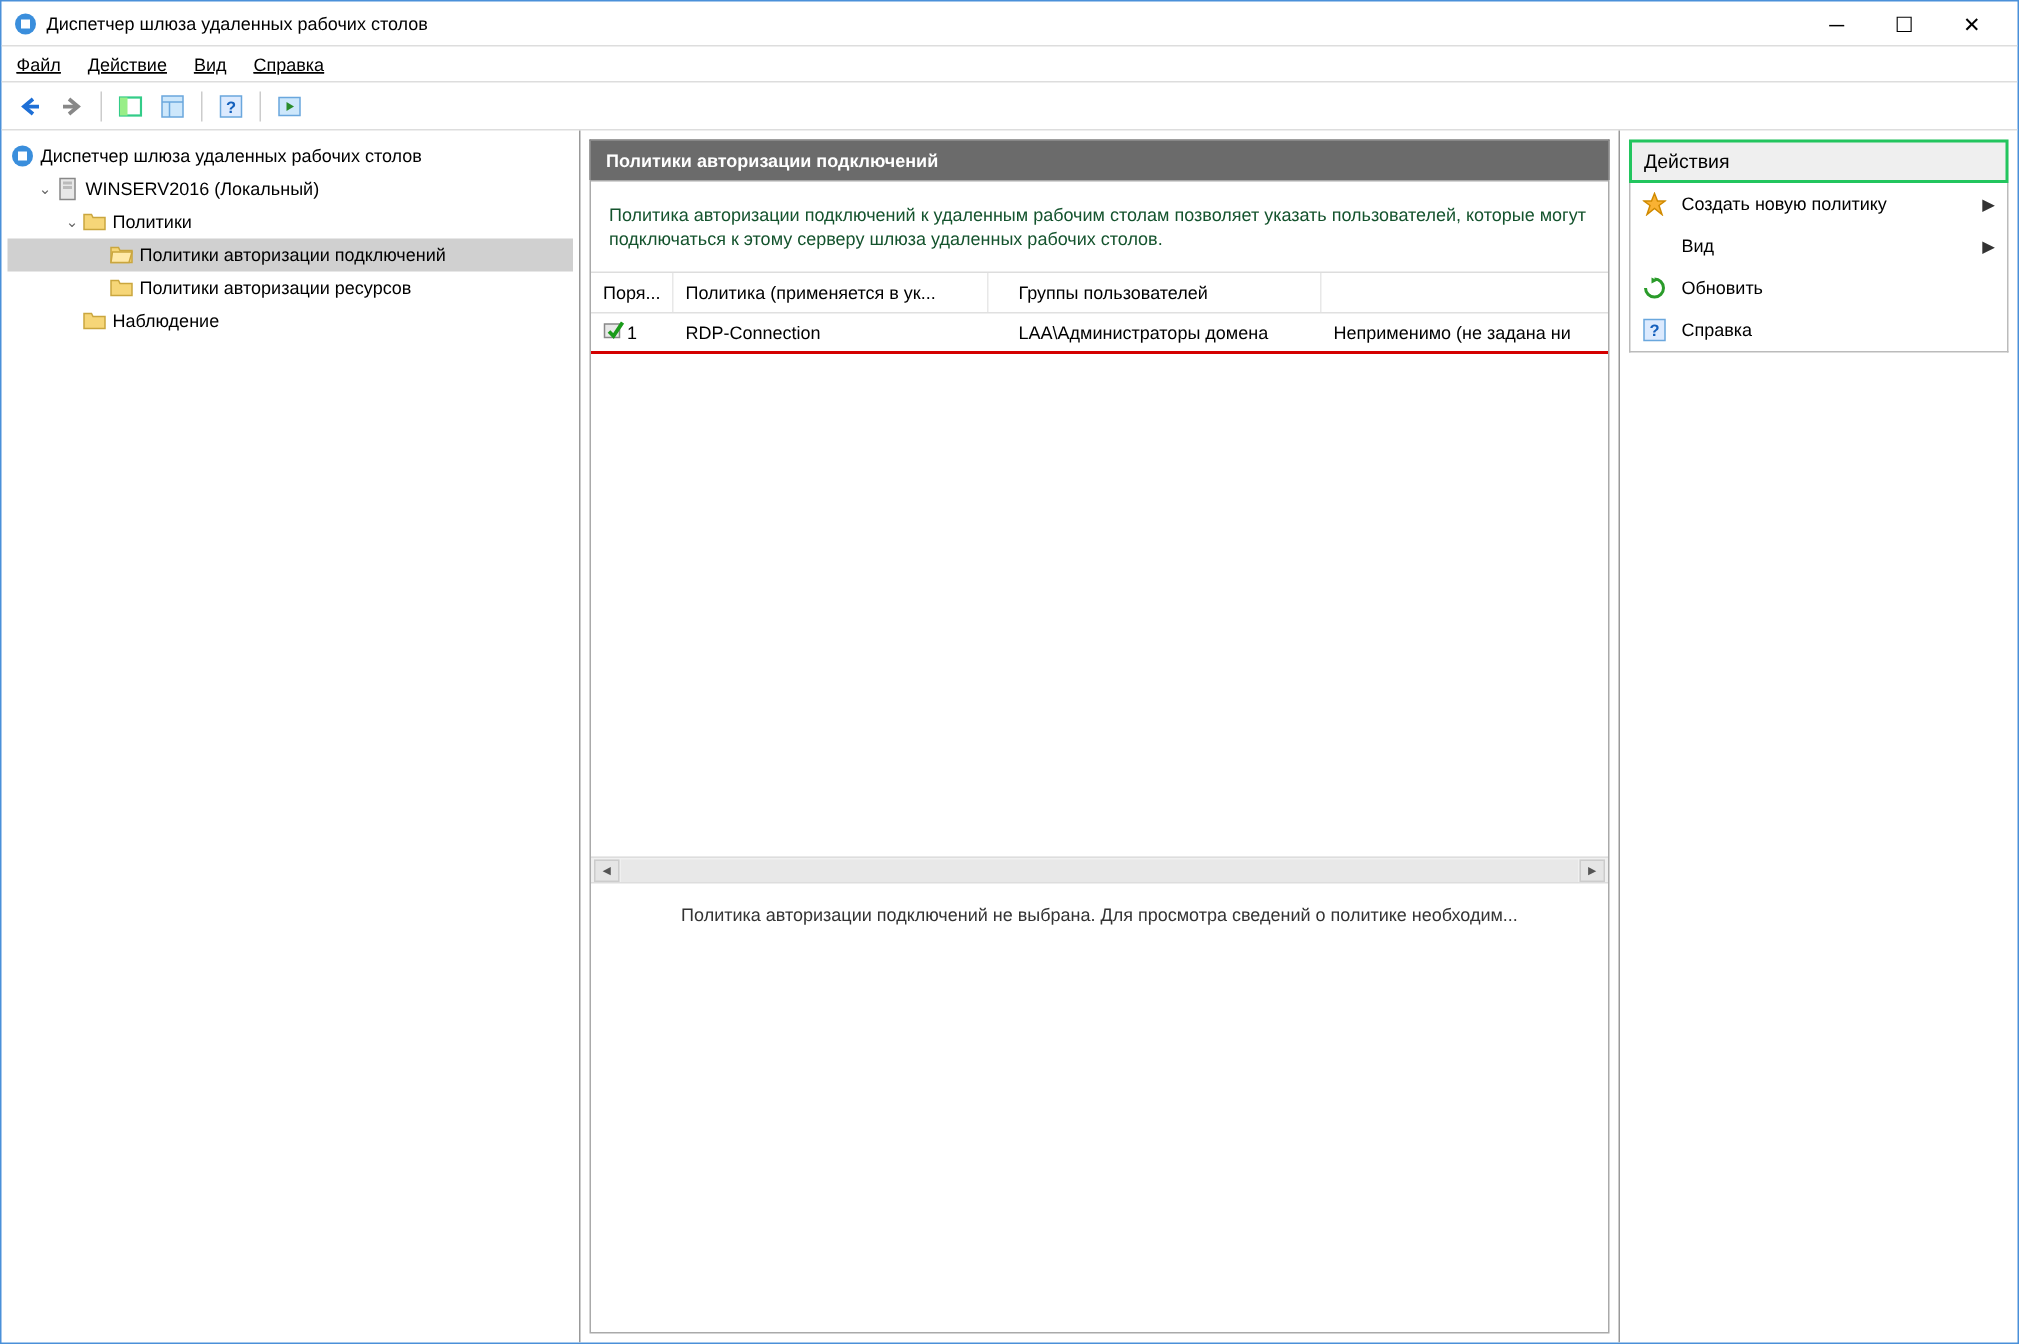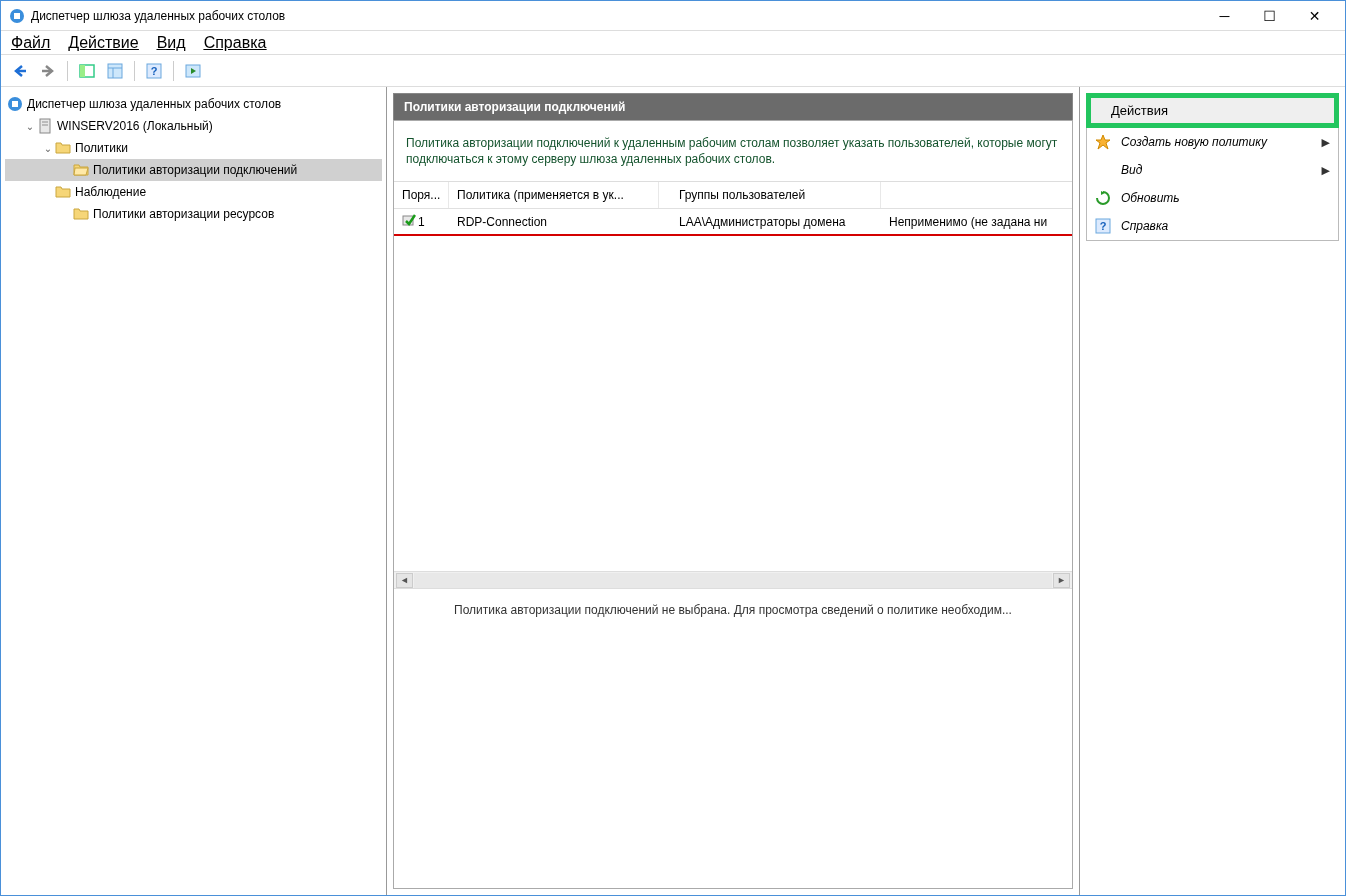--- a/index.html
+++ b/index.html
@@ -39,7 +39,7 @@
   gap: 18px;
   border-bottom: 1px solid #ddd;
 }
-.menubar .menu-item { font-size: 16px; text-decoration: underline; }
+.menubar .menu-item { font-size: 12px; text-decoration: underline; }
 .menubar .menu-item .ul { text-decoration: underline; }
 
 .toolbar {

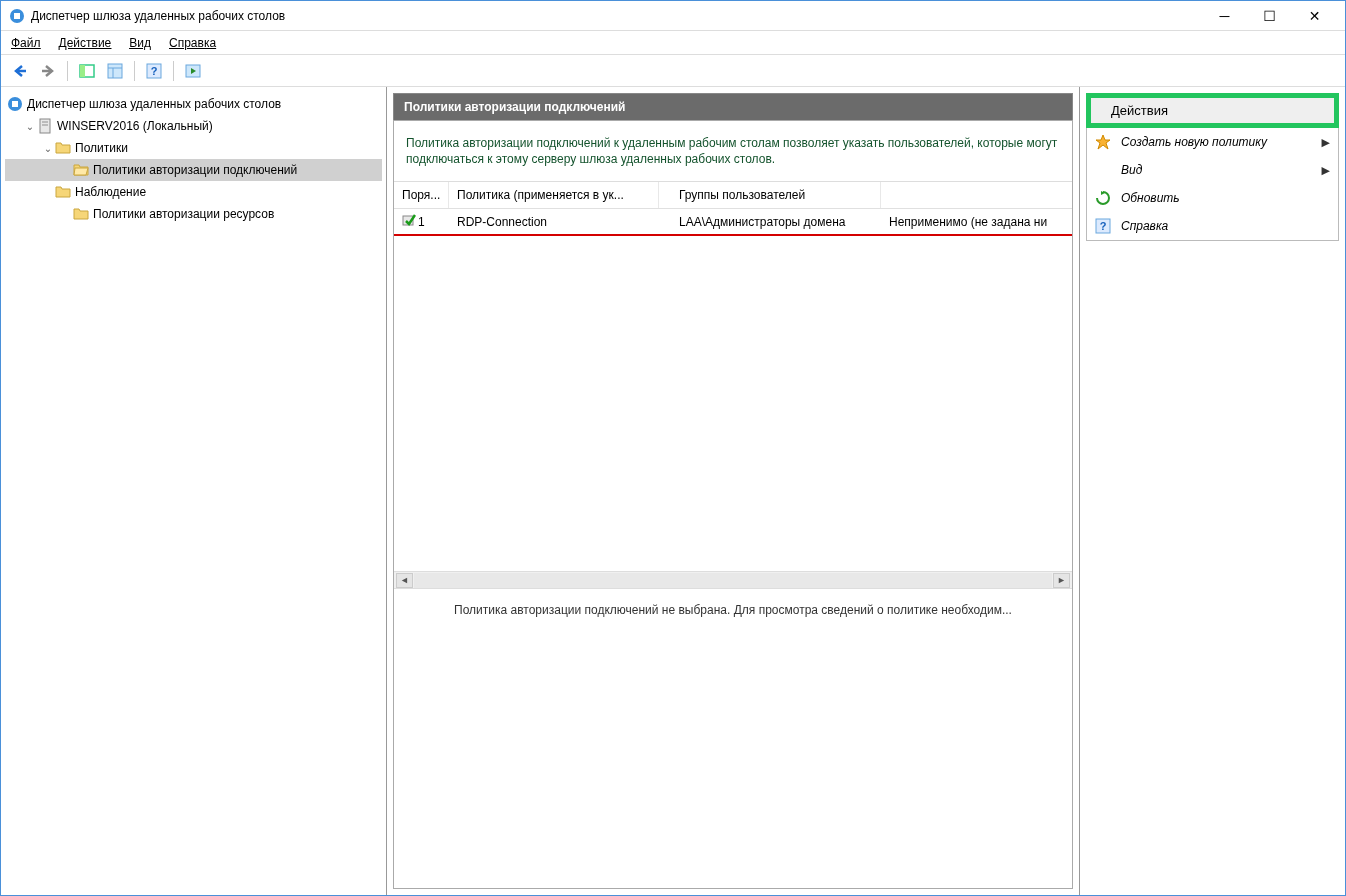--- a/index.html
+++ b/index.html
@@ -168,8 +168,8 @@
 }
 .actions-header {
   background: #efefef;
-  border: 5px solid #22c55e;
-  padding: 5px 20px;
+  border: 2px solid #22c55e;
+  padding: 5px 8px;
   font-size: 13px;
 }
 .actions-body {

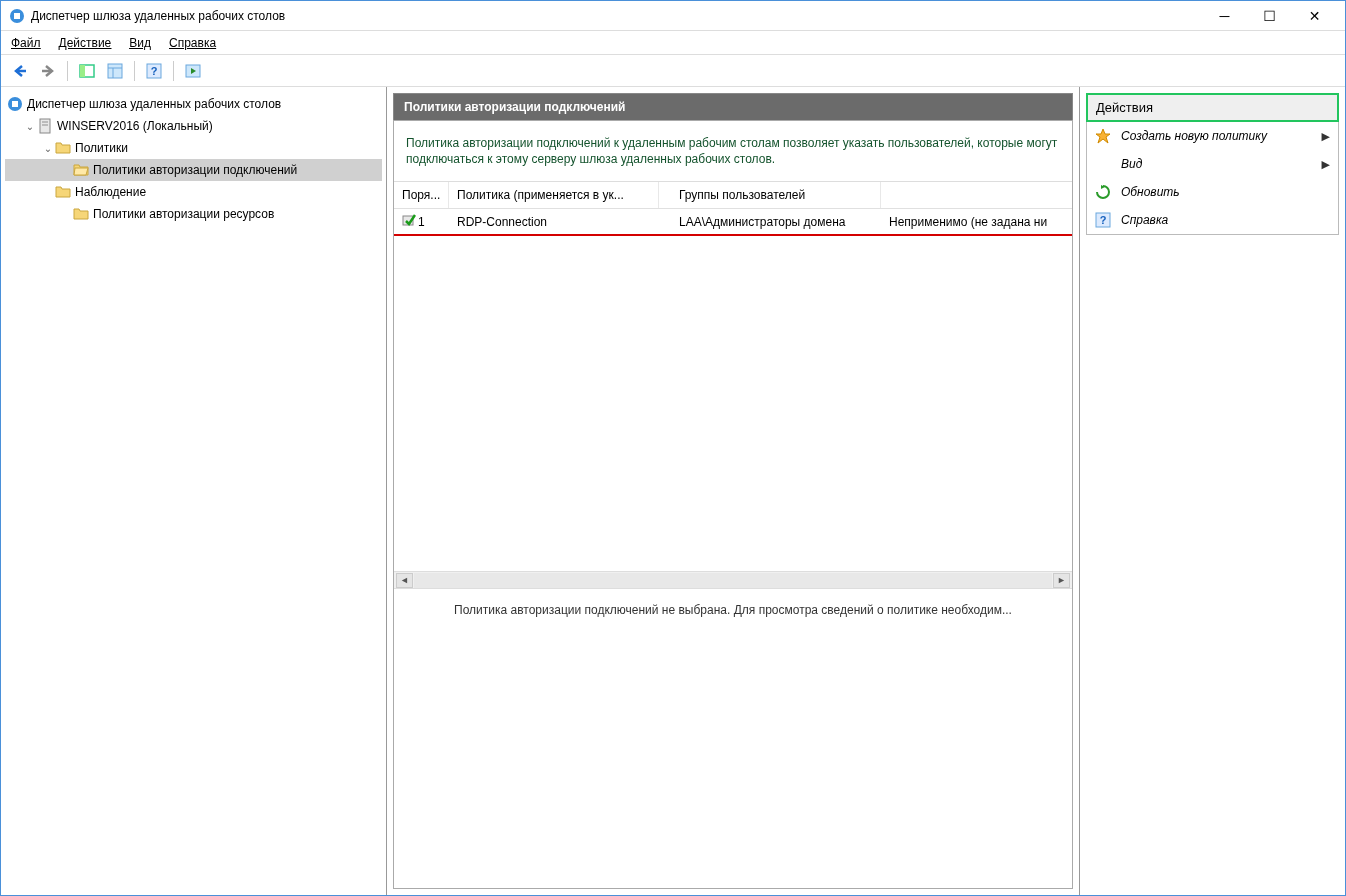--- a/index.html
+++ b/index.html
@@ -189,7 +189,7 @@
   gap: 10px;
 }
 .action-item .a-icon { width: 16px; height: 16px; display:inline-flex; align-items:center; justify-content:center; }
-.action-item .a-text { flex: 1; white-space: nowrap; overflow: hidden; text-overflow: ellipsis; font-style: italic; }
+.action-item .a-text { flex: 1; white-space: nowrap; overflow: hidden; text-overflow: ellipsis; }
 .action-item .chev { font-size: 11px; color: #333; }
 
 .folder-icon svg, .tree-icon svg, .a-icon svg, .app-icon svg { width: 16px; height: 16px; }

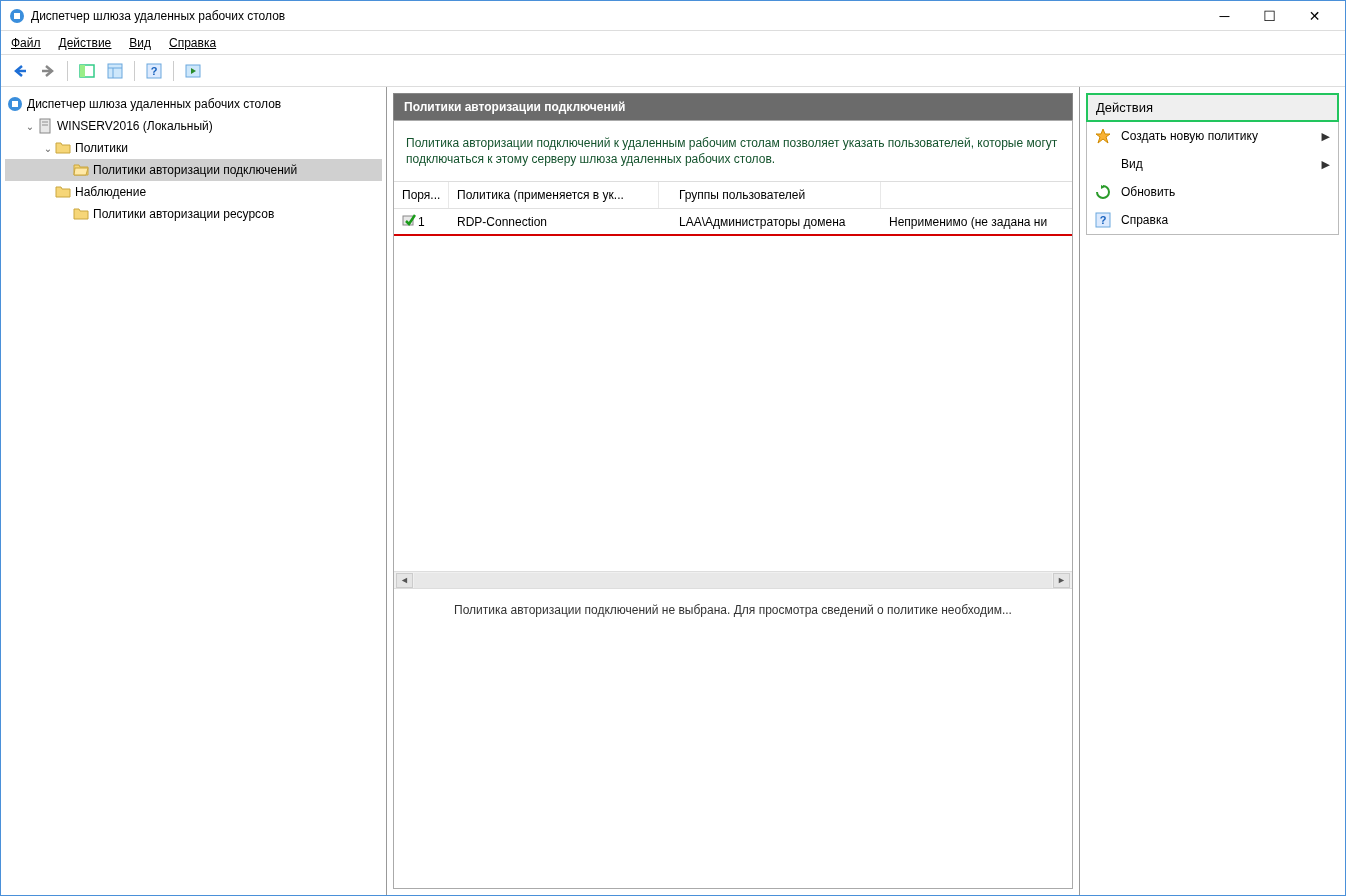--- a/index.html
+++ b/index.html
@@ -303,6 +303,15 @@
         </span>
       <span class="label">Политики авторизации подключений</span>
     </div>
+    <div class="node indent3">
+      <span class="expander"></span>
+      <span class="tree-icon">
+          <svg viewBox="0 0 16 16">
+            <path d="M1 3h5l1 2h8v8H1z" fill="#f6d678" stroke="#caa63e"></path>
+          </svg>
+        </span>
+      <span class="label">Политики авторизации ресурсов</span>
+    </div>
     <div class="node indent2">
       <span class="expander"></span>
       <span class="tree-icon">
@@ -311,15 +320,6 @@
           </svg>
         </span>
       <span class="label">Наблюдение</span>
-    </div>
-    <div class="node indent3">
-      <span class="expander"></span>
-      <span class="tree-icon">
-          <svg viewBox="0 0 16 16">
-            <path d="M1 3h5l1 2h8v8H1z" fill="#f6d678" stroke="#caa63e"></path>
-          </svg>
-        </span>
-      <span class="label">Политики авторизации ресурсов</span>
     </div>
   </div>
 

